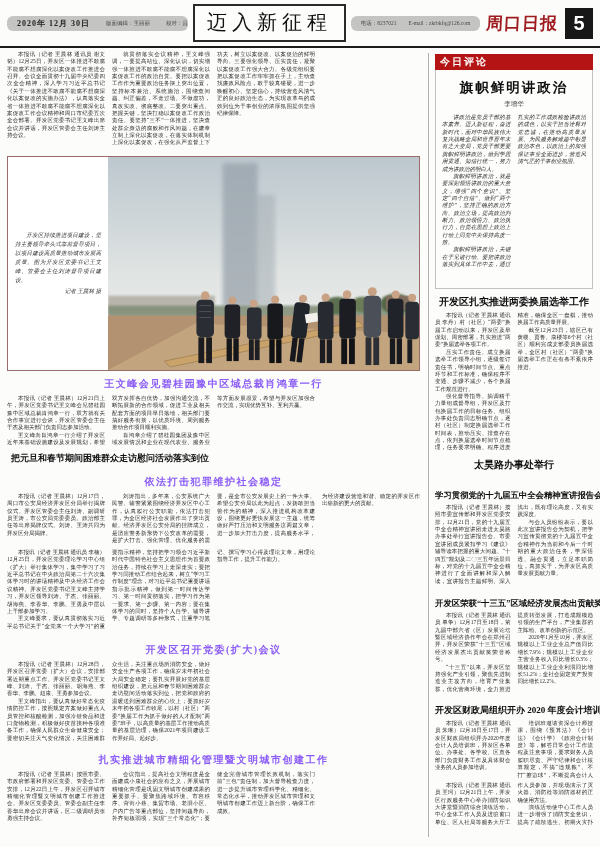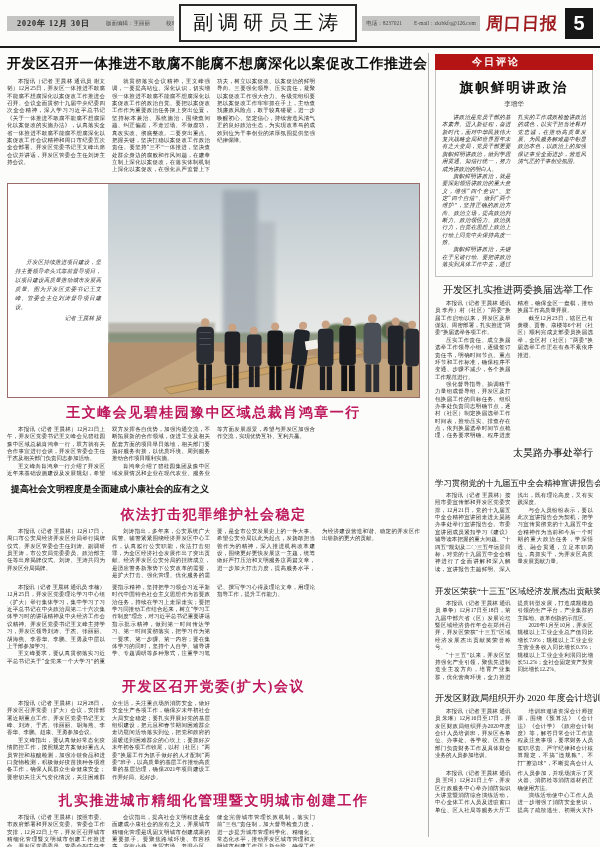--- a/index.html
+++ b/index.html
@@ -11,7 +11,7 @@
   }
   
   .header { display:flex; align-items:center; height:48px; padding:0 7px; border-bottom:2.5px solid #1b1b1b; background:#fcfcfb; }
-  .hbar { background:#c4c4c3; height:15px; display:flex; align-items:center; color:#3a3a3a; overflow:hidden; }
+  .hbar { background:#c4c4c3; height:15px; display:flex; align-items:center; color:#3a3a3a; overflow:hidden;border-radius:6px; }
   .hbar-left { flex:1.25; padding:0 10px; gap:16px; }
   .hbar-right { flex:1; justify-content:center; gap:12px; }
   .date-label { font-size:8px; font-weight:bold; color:#222; letter-spacing:1px; white-space:nowrap; }

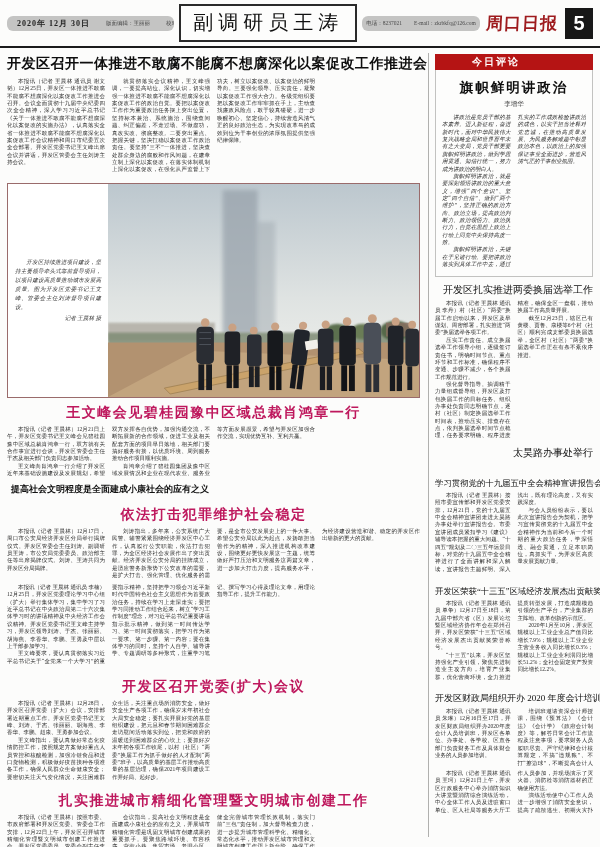--- a/index.html
+++ b/index.html
@@ -80,7 +80,7 @@
     <span class="hbar-small">校对：吕霞</span>
   </div>
   <div class="section-box">
-    <span>副调研员王涛</span>
+    <span>迈入新征程</span>
   </div>
   <div class="hbar hbar-right">
     <span class="hbar-small">电话：8237021</span>

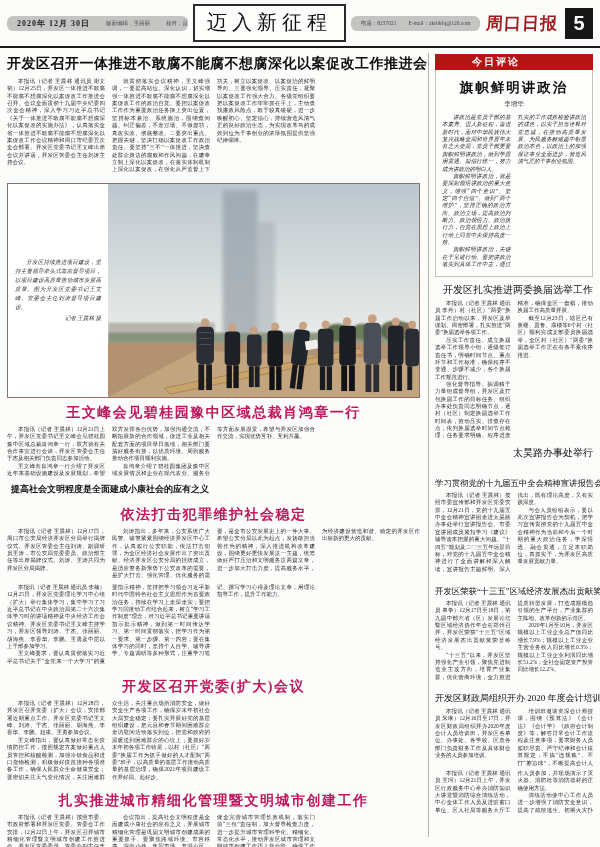--- a/index.html
+++ b/index.html
@@ -94,7 +94,6 @@
 
   <div class="col-left">
 
-    <div class="h-main">开发区召开一体推进不敢腐不能腐不想腐深化以案促改工作推进会</div>
     <div class="body4 hA1">
         <p>本报讯（记者 王晨林 通讯员 谢文韬）12月25日，开发区一体推进不敢腐不能腐不想腐深化以案促改工作推进会召开。会议全面贯彻十九届中央纪委四次全会精神，深入学习习近平总书记《关于一体推进不敢腐不能腐不想腐深化以案促改的实施办法》，认真落实全省一体推进不敢腐不能腐不想腐深化以案促改工作会议精神和周口市纪委五次全会部署。开发区党委书记王文峰出席会议并讲话，开发区管委会主任刘涛主持会议。</p>
         <p>就贯彻落实会议精神，王文峰强调，一要提高站位、深化认识，切实增强一体推进不敢腐不能腐不想腐深化以案促改工作的政治自觉。要把以案促改工作作为重要政治任务摆上突出位置，坚持标本兼治、系统施治，围绕查问题、纠正偏差，不走过场、不做虚功，真改实改、彻底整改。二要突出重点、把握关键，坚决扛稳以案促改工作政治责任。要坚持“三不”一体推进，坚决查处群众身边的腐败和作风问题，在建章立制上深化以案促改，在落实体制机制上深化以案促改，在强化从严监督上下功夫，树立以案促改、以案促治的鲜明导向。三要强化领导、压实责任，凝聚以案促改工作强大合力。各级党组织要把以案促改工作牢牢抓在手上，主动查找廉政风险点，敢于较真碰硬，进一步唤醒初心、坚定信心，持续营造风清气正的良好政治生态，为实现改革득的成效到位为干事创业的浓厚氛围提供坚强纪律保障。</p>

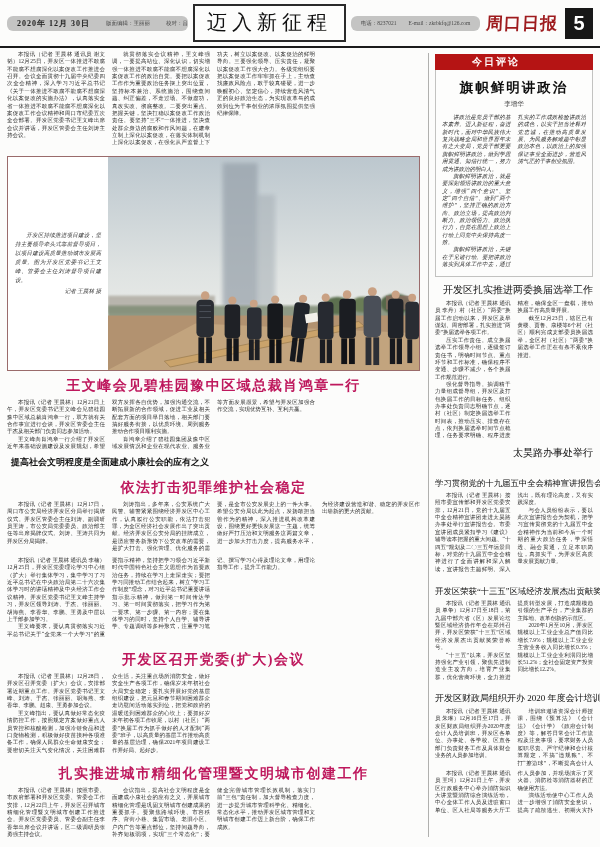--- a/index.html
+++ b/index.html
@@ -52,7 +52,7 @@
   .photo-frame svg { display:block; width:100%; height:100%; }
   
   .banner { background:#b51414; color:#fff; height:16px; display:flex; align-items:center; padding-left:5px; margin-top:3px; }
-  .banner span { font-size:10px; font-weight:bold; letter-spacing:2px; font-family:Liberation Serif, serif;margin-left:32px; }
+  .banner span { font-size:10px; font-weight:bold; letter-spacing:2px; font-family:Liberation Serif, serif; }
   .commentary { border:1px solid #c2c2c0; border-top:none; padding:5px 6px 4px; background:#fdfdfc; }
   .c-title { font-size:13.5px; font-weight:bold; text-align:center; letter-spacing:2px; margin:4px 0 3px; color:#0e0e0e; }
   .c-author { font-size:6.5px; text-align:center; margin:0 0 5px; color:#333; }

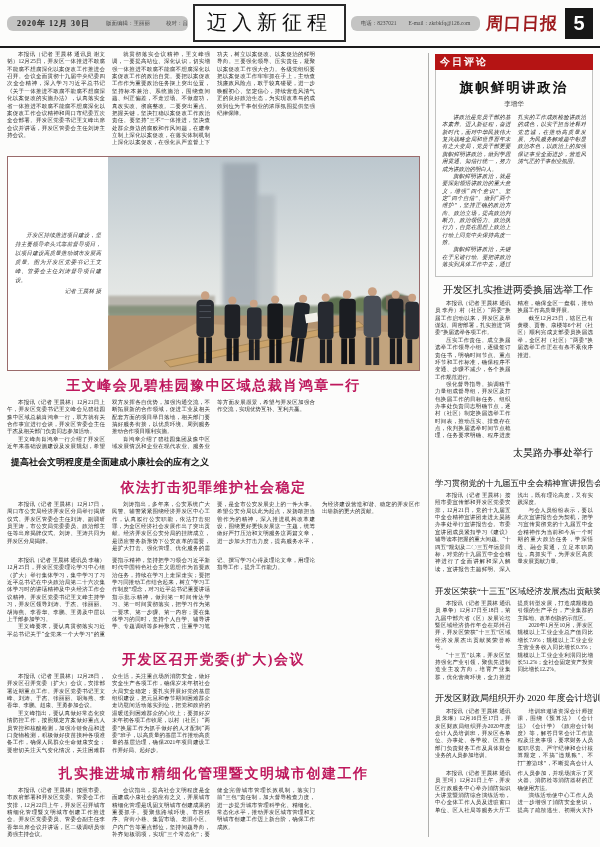--- a/index.html
+++ b/index.html
@@ -53,7 +53,7 @@
   
   .banner { background:#b51414; color:#fff; height:16px; display:flex; align-items:center; padding-left:5px; margin-top:3px; }
   .banner span { font-size:10px; font-weight:bold; letter-spacing:2px; font-family:Liberation Serif, serif; }
-  .commentary { border:1px solid #c2c2c0; border-top:none; padding:5px 6px 4px; background:#fdfdfc; }
+  .commentary { border:1px solid #c2c2c0; border-top:none; padding:5px 6px 16px; background:#fdfdfc; }
   .c-title { font-size:13.5px; font-weight:bold; text-align:center; letter-spacing:2px; margin:4px 0 3px; color:#0e0e0e; }
   .c-author { font-size:6.5px; text-align:center; margin:0 0 5px; color:#333; }
   .c-body { height:158px; font-style:italic; }

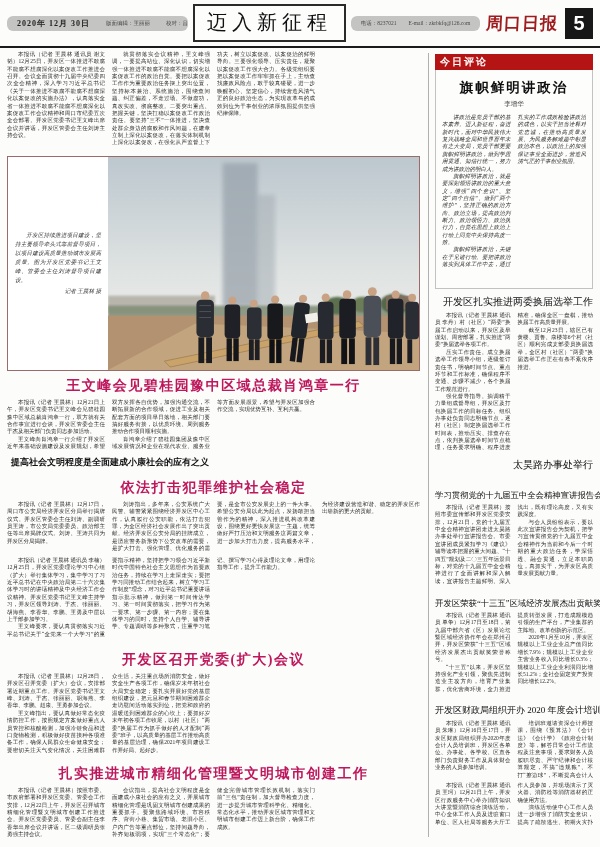--- a/index.html
+++ b/index.html
@@ -29,7 +29,7 @@
   .kicker { font-size:9px; font-weight:bold; color:#111; margin:5px 0 1px 4px; white-space:nowrap; }
   .h-main { font-size:14px; font-weight:bold; text-align:center; letter-spacing:0.5px; margin:4px 0 5px; white-space:nowrap; color:#0e0e0e; }
   .h-sec  { font-size:14px; font-weight:bold; text-align:center; letter-spacing:1.5px; margin:6px 0 4px; white-space:nowrap; color:#be185d; }
-  .rh { font-size:10px; font-weight:normal; text-align:right; margin:6px 0 3px; white-space:nowrap; color:#0e0e0e; }
+  .rh { font-size:10px; font-weight:bold; text-align:center; margin:6px 0 3px; white-space:nowrap; color:#0e0e0e; }
   .rh-sm { font-size:8.4px; letter-spacing:0; }
   .rh-md { font-size:9px; }
   .rh2 { margin-bottom:7px; }

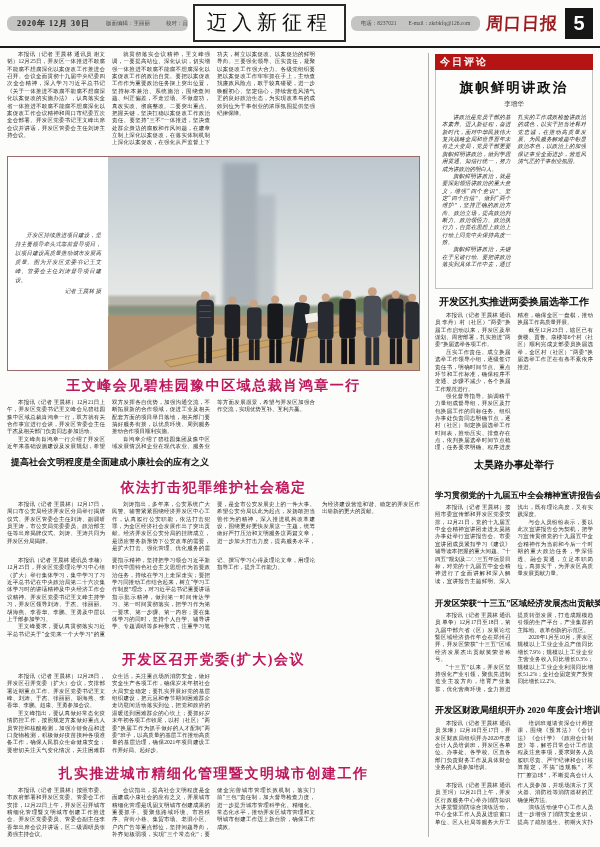--- a/index.html
+++ b/index.html
@@ -28,7 +28,7 @@
   
   .kicker { font-size:9px; font-weight:bold; color:#111; margin:5px 0 1px 4px; white-space:nowrap; }
   .h-main { font-size:14px; font-weight:bold; text-align:center; letter-spacing:0.5px; margin:4px 0 5px; white-space:nowrap; color:#0e0e0e; }
-  .h-sec  { font-size:14px; font-weight:bold; text-align:center; letter-spacing:1.5px; margin:6px 0 4px; white-space:nowrap; color:#be185d; }
+  .h-sec  { font-size:10px; font-weight:bold; text-align:center; letter-spacing:1.5px; margin:6px 0 4px; white-space:nowrap; color:#8b5cf6; }
   .rh { font-size:10px; font-weight:bold; text-align:center; margin:6px 0 3px; white-space:nowrap; color:#0e0e0e; }
   .rh-sm { font-size:8.4px; letter-spacing:0; }
   .rh-md { font-size:9px; }

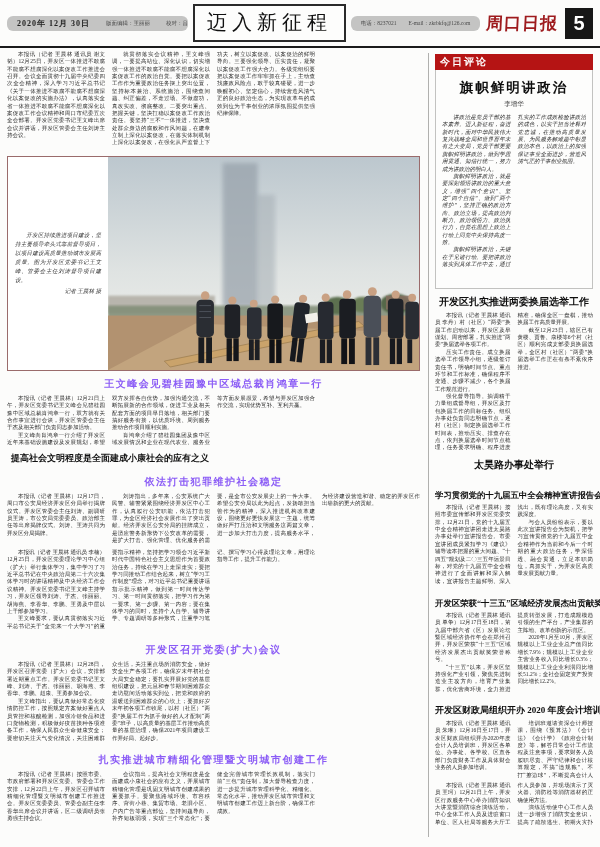--- a/index.html
+++ b/index.html
@@ -208,7 +208,7 @@
         <p>肖鸿章介绍了碧桂园集团及豫中区域发展情况和企业在现代农业、服务业等方面发展愿景，希望与开发区加强合作交流，实现优势互补、互利共赢。</p>
       </div>
 
-    <div class="kicker">提高社会文明程度是全面建成小康社会的应有之义</div>
+    <div class="kicker">把元旦和春节期间困难群众走访慰问活动落实到位</div>
     <div class="h-sec" style="margin-top:10px">依法打击犯罪维护社会稳定</div>
     <div class="body4 hA3">
         <p>本报讯（记者 王晨林）12月17日，周口市公安局经济开发区分局举行揭牌仪式。开发区管委会主任刘涛、副调研员王涛，市公安局党委委员、政治部主任等出席揭牌仪式。刘涛、王涛共同为开发区分局揭牌。</p>

